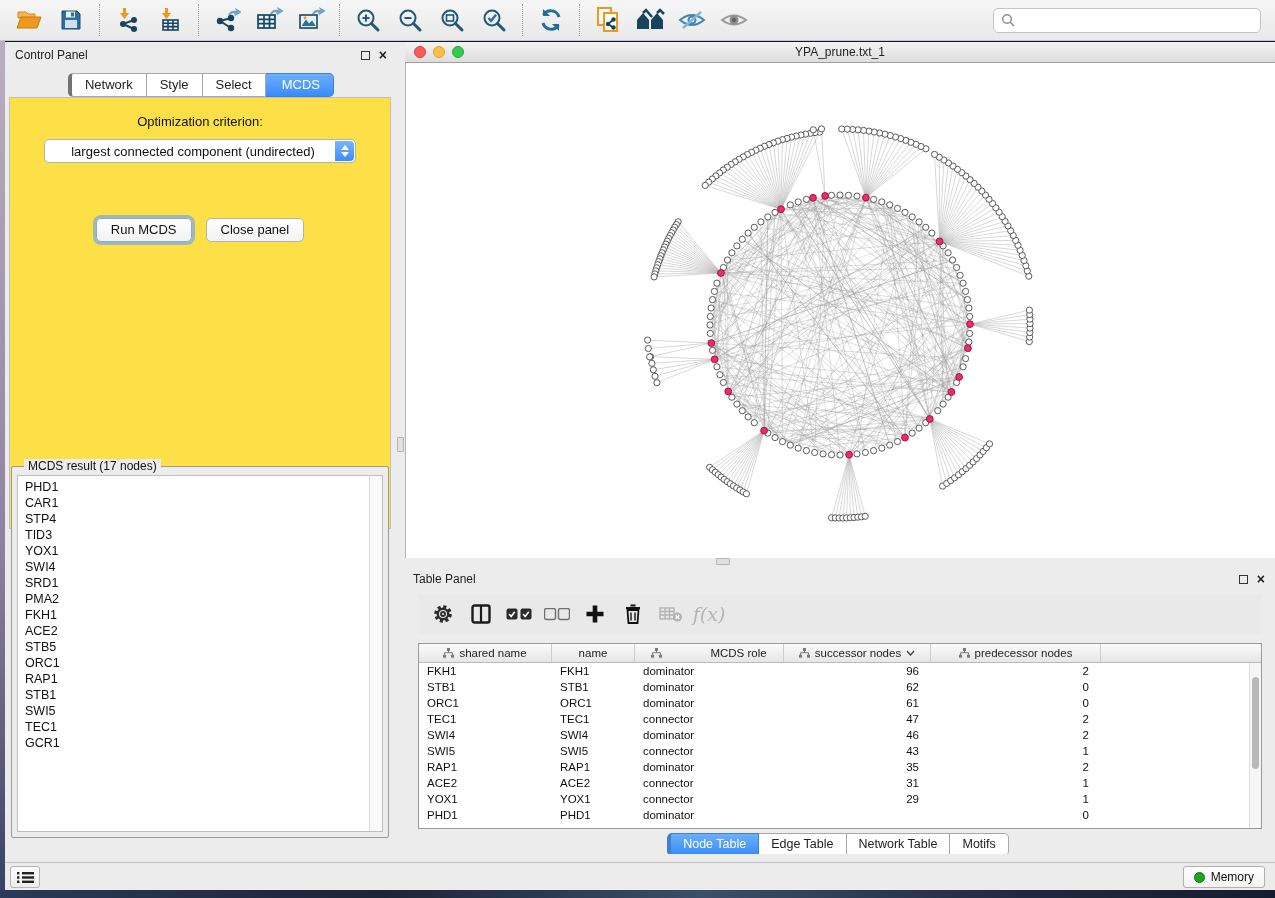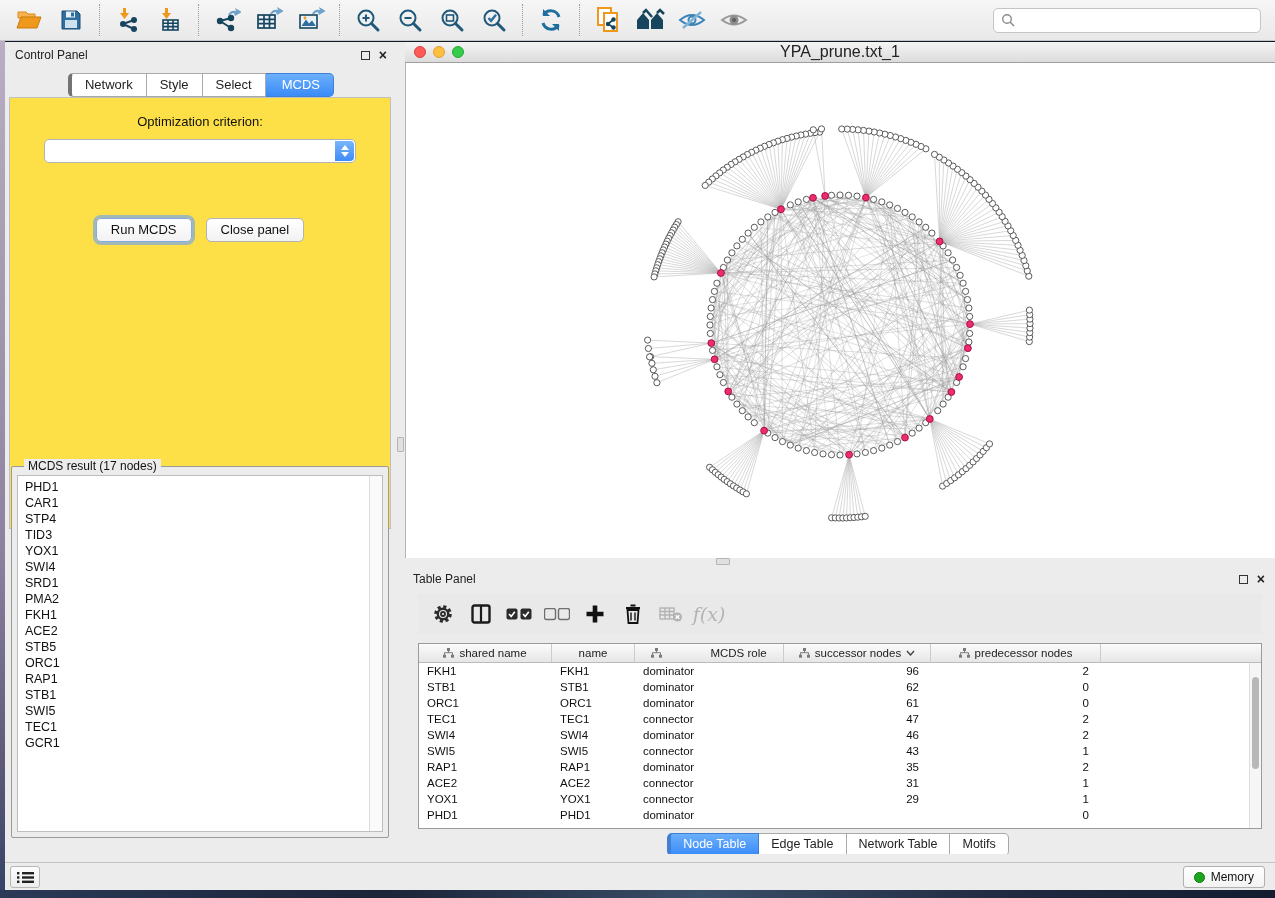--- a/index.html
+++ b/index.html
@@ -78,7 +78,7 @@
   .light.red { background:#fc5b57; border:1px solid #dd3f3b; }
   .light.yellow { background:#fdbe41; border:1px solid #dfa133; }
   .light.green { background:#35cb4b; border:1px solid #24a93a; }
-  .net-title { position:absolute; left:0; right:0; text-align:center; font-size:16px; color:#222; }
+  .net-title { position:absolute; left:0; right:0; text-align:center; font-size:12px; color:#222; }
   .net-canvas { position:absolute; left:0; right:0; top:21px; bottom:0; background:#fff; border-left:1px solid #b5b5b5; }
 
   

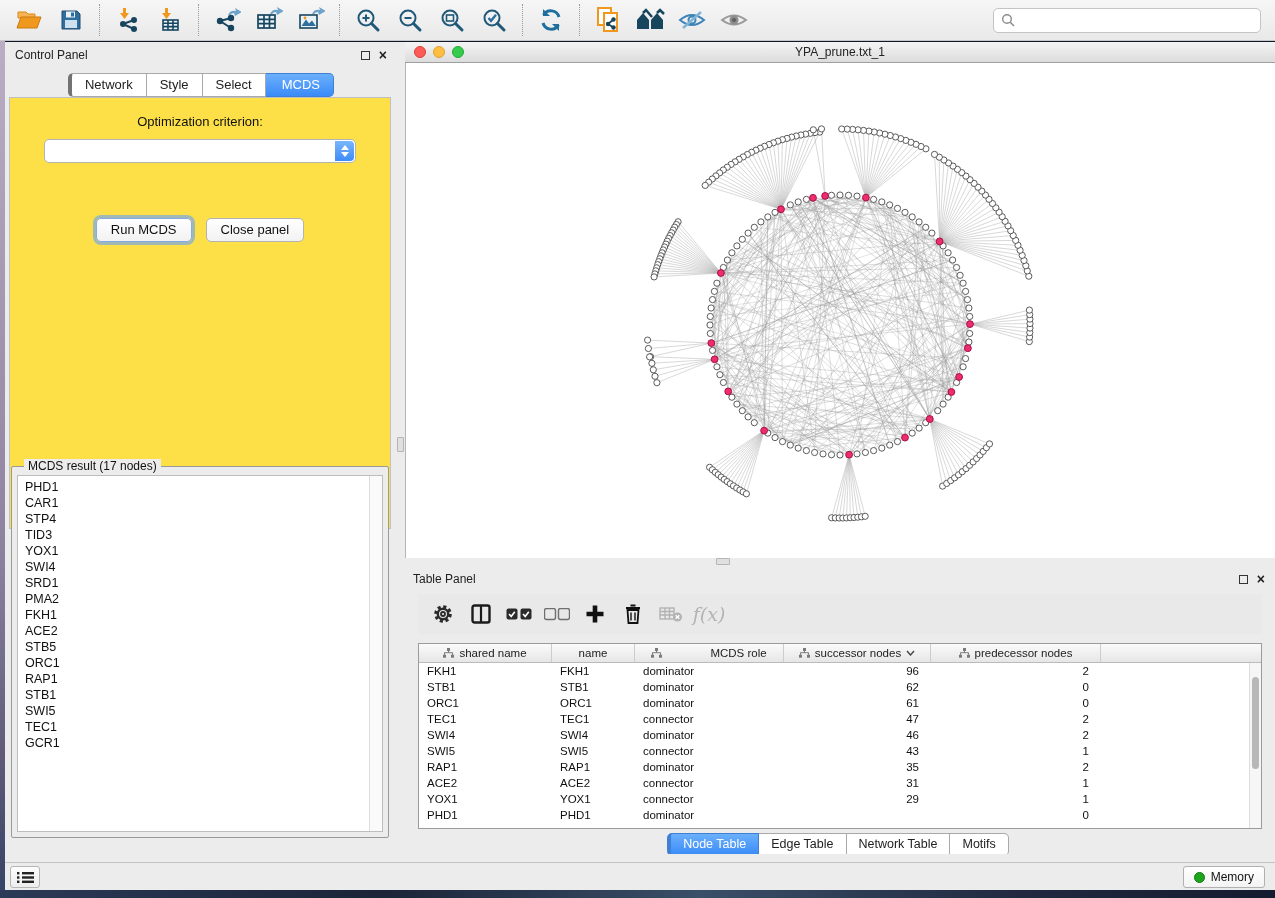--- a/index.html
+++ b/index.html
@@ -281,6 +281,7 @@
   <div class="sub-panel">
     <div class="opt-label">Optimization criterion:</div>
     <div class="combo">
+      <div class="combo-text">largest connected component (undirected)</div>
       <div class="combo-step">
           <div class="chev-up"></div>
           <div class="chev-dn"></div>

